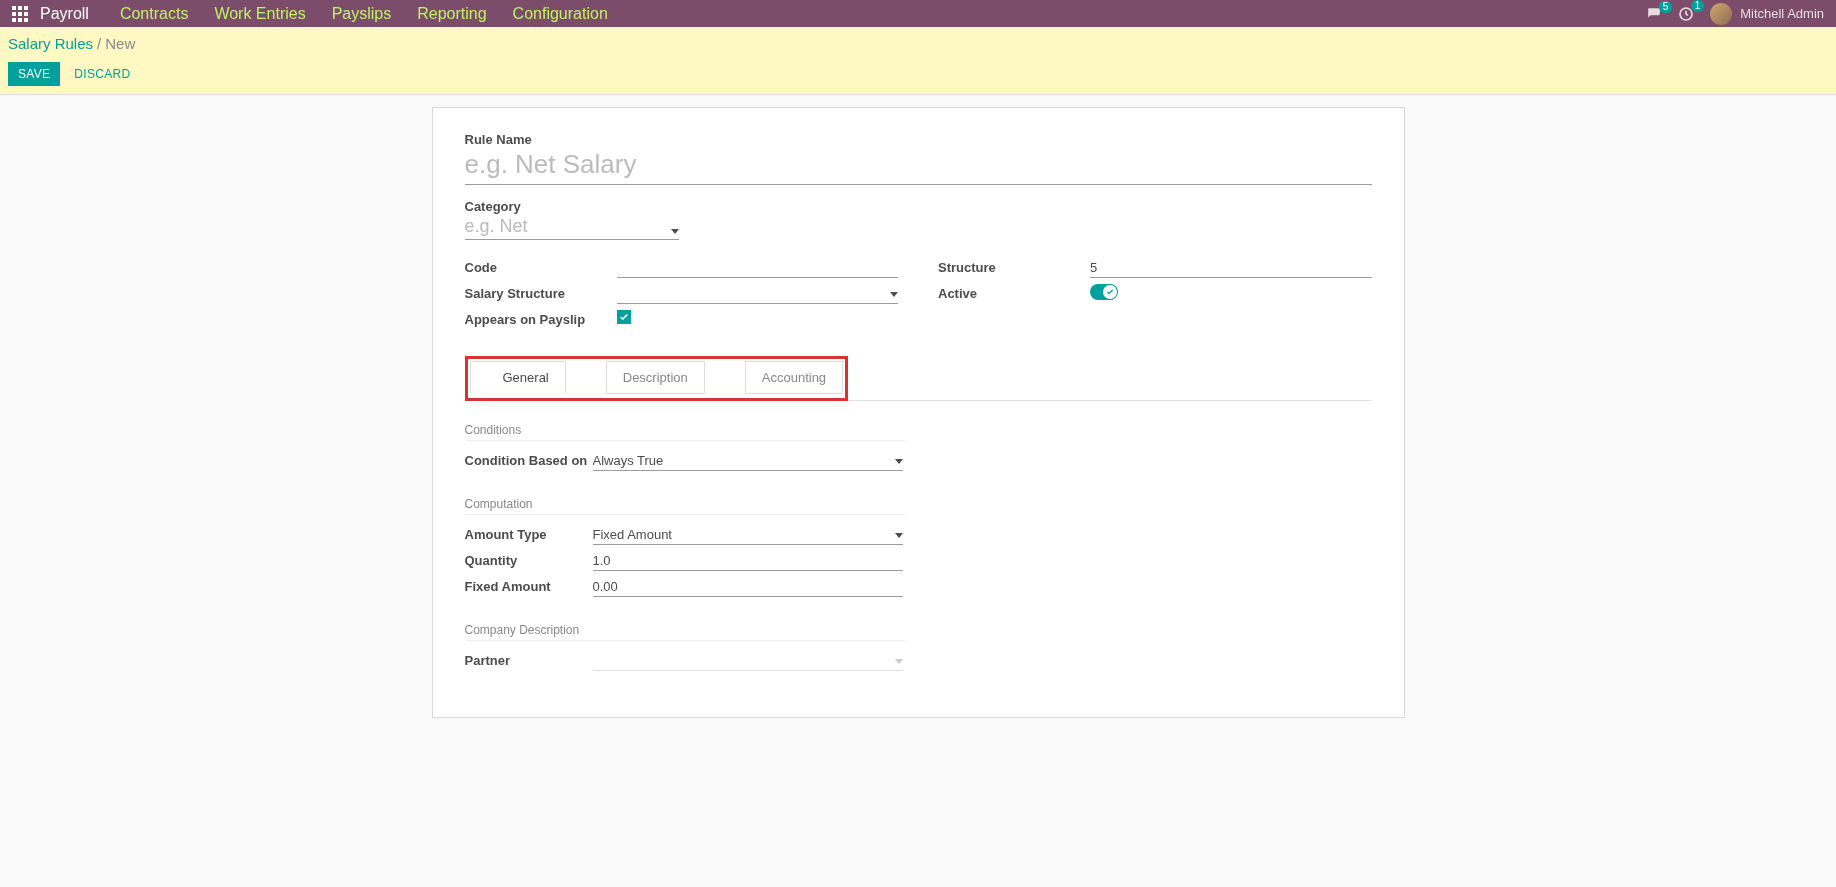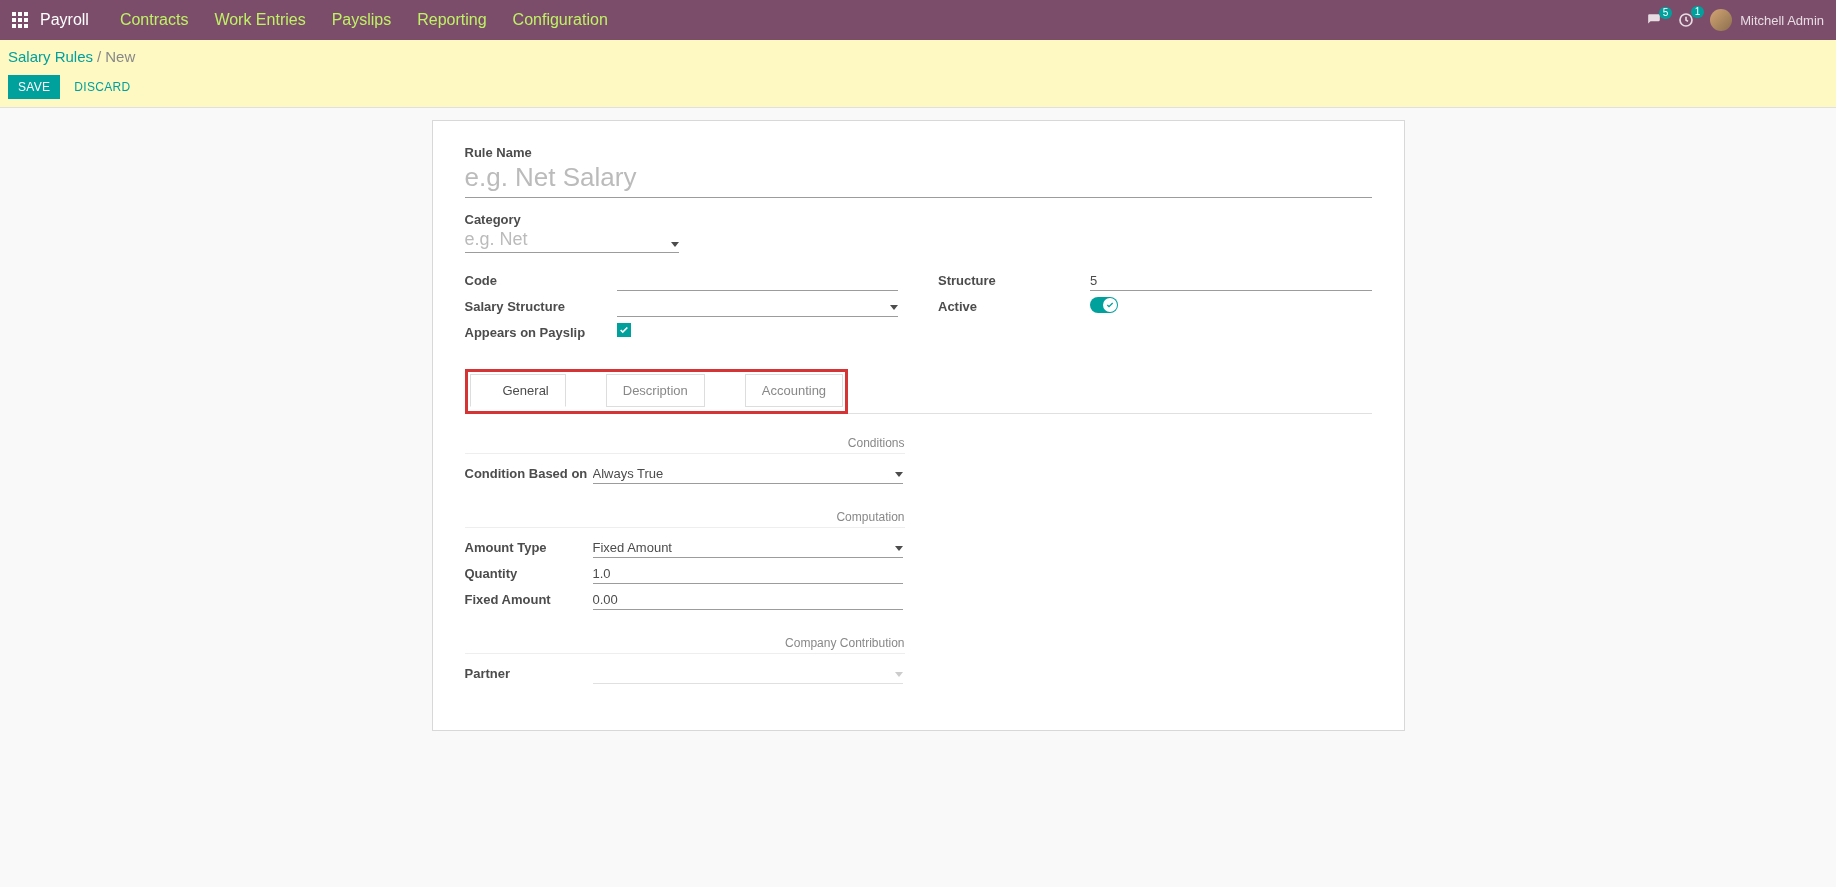--- a/index.html
+++ b/index.html
@@ -5,7 +5,7 @@
   * { box-sizing: border-box; margin: 0; padding: 0; }
   body { font-family: -apple-system, BlinkMacSystemFont, "Segoe UI", Helvetica, Arial, sans-serif; font-size: 13px; background: #f9f9f9; color: #4c4c4c; }
   
-  .top-nav { background: #7c4d6a; height: 40px; display: flex; align-items: center; padding: 0 12px; color: #fff; }
+  .top-nav { background: #7c4d6a; height: 27px; display: flex; align-items: center; padding: 0 12px; color: #fff; }
   .apps-grid { width: 16px; height: 16px; display: grid; grid-template-columns: repeat(3,4px); grid-template-rows: repeat(3,4px); gap: 2px; cursor: pointer; }
   .apps-grid span { background: #fff; }
   .brand { font-size: 16px; font-weight: 500; margin: 0 18px 0 12px; cursor: pointer; }

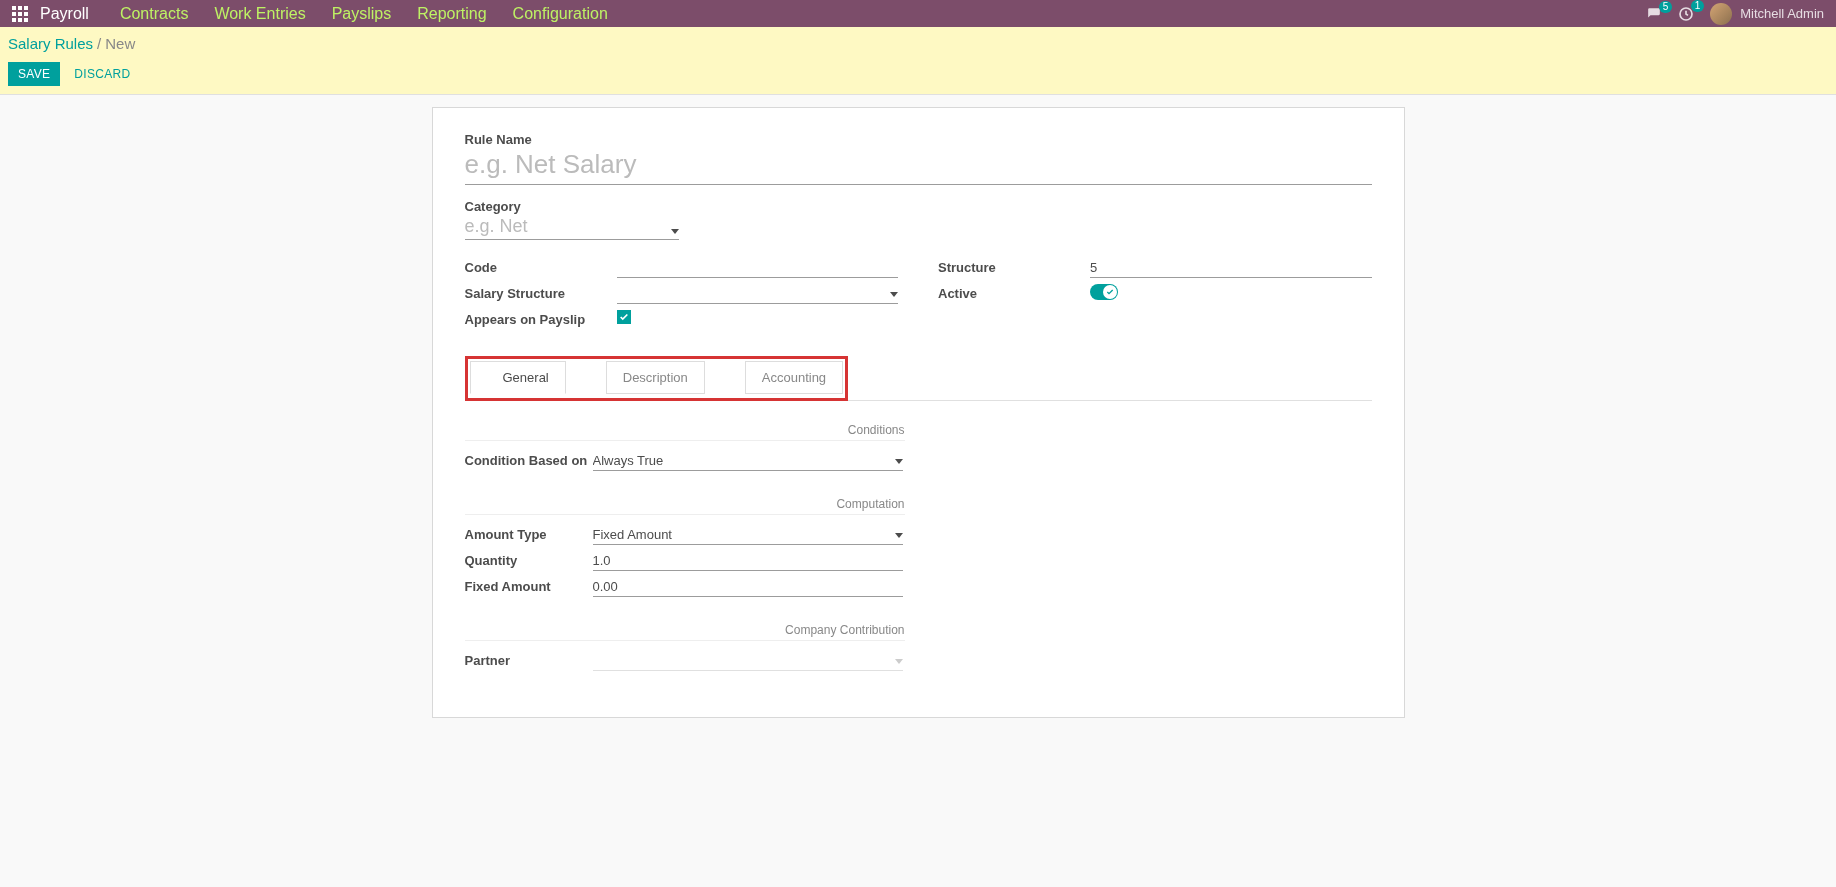--- a/index.html
+++ b/index.html
@@ -61,7 +61,7 @@
   .tabs-highlight .tab:not(:first-child){border-left:1px solid #ddd;}
   .tabs-highlight .tab.active{border-bottom:1px solid #fff;}
   
-  .section-title { font-size:12px; color:#888; margin: 22px 0 10px; border-bottom:1px solid #eee; padding-bottom:3px; font-weight:500;text-align:right;}
+  .section-title { font-size:12px; color:#888; margin: 22px 0 10px; border-bottom:1px solid #eee; padding-bottom:3px; font-weight:500;}
   .half { max-width: 440px; }
   .field-muted { border-bottom:1px solid #e0e0e0; }
 </style>

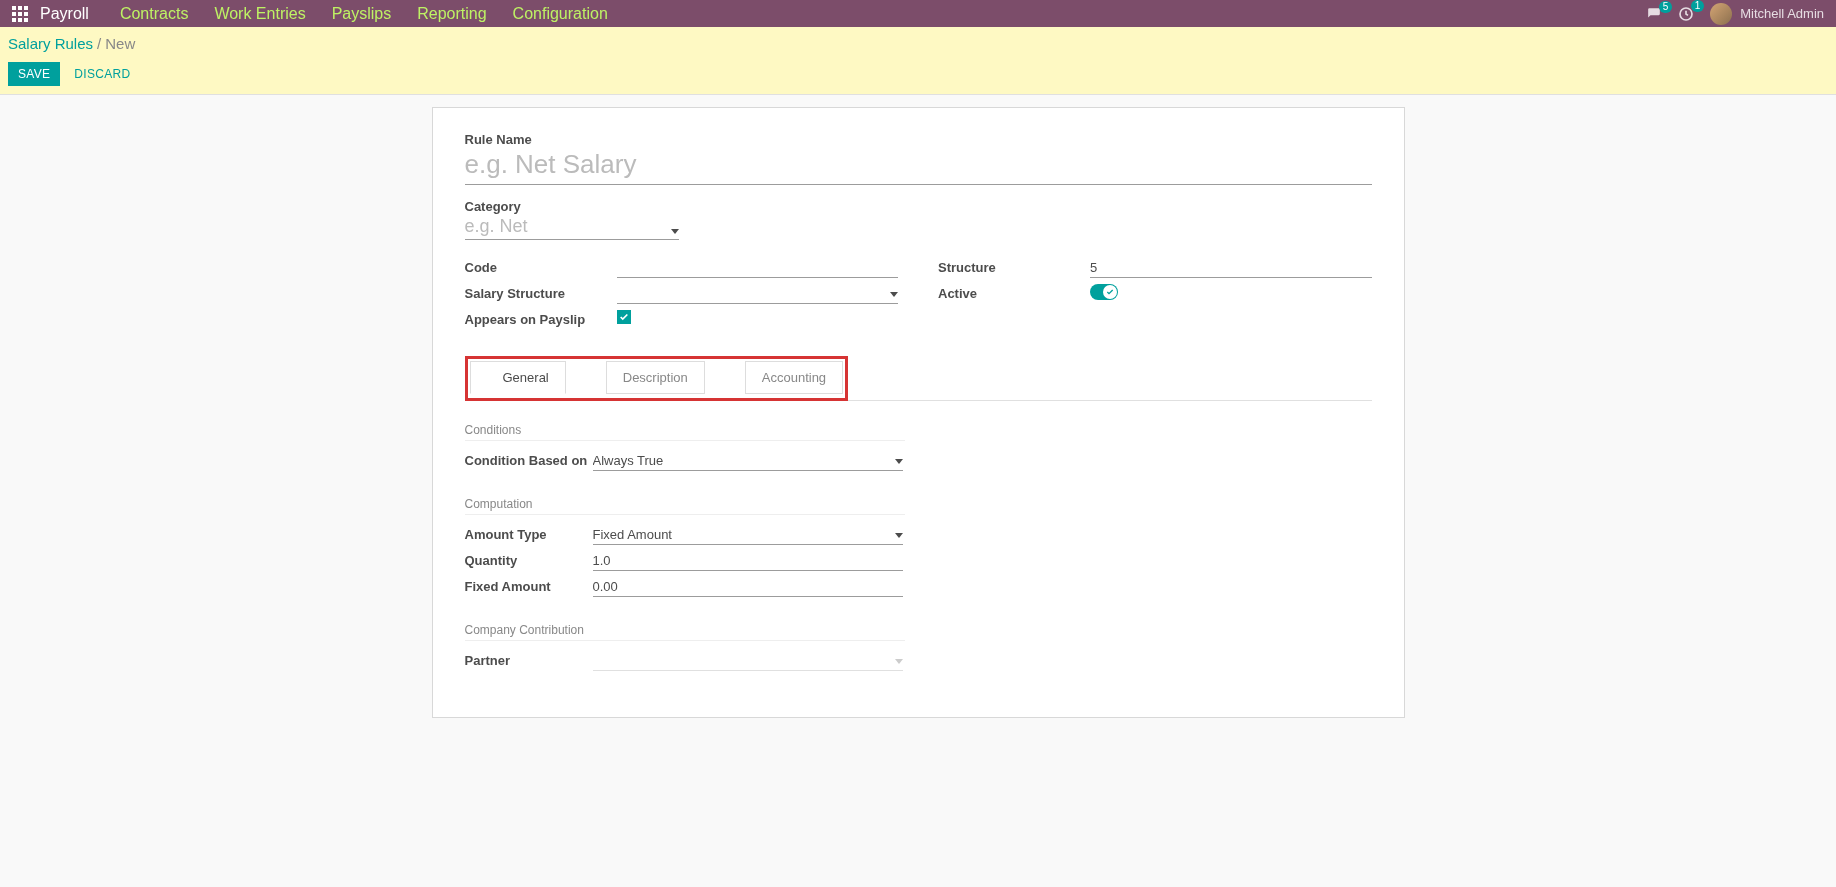--- a/index.html
+++ b/index.html
@@ -227,7 +227,7 @@
     </div>
 
     <div class="half">
-      <div class="section-title">Company Contribution</div>
+      <div class="section-title">Company Description</div>
       <div class="form-row">
         <div class="label" style="width:128px;">Partner</div>
         <div class="field">

